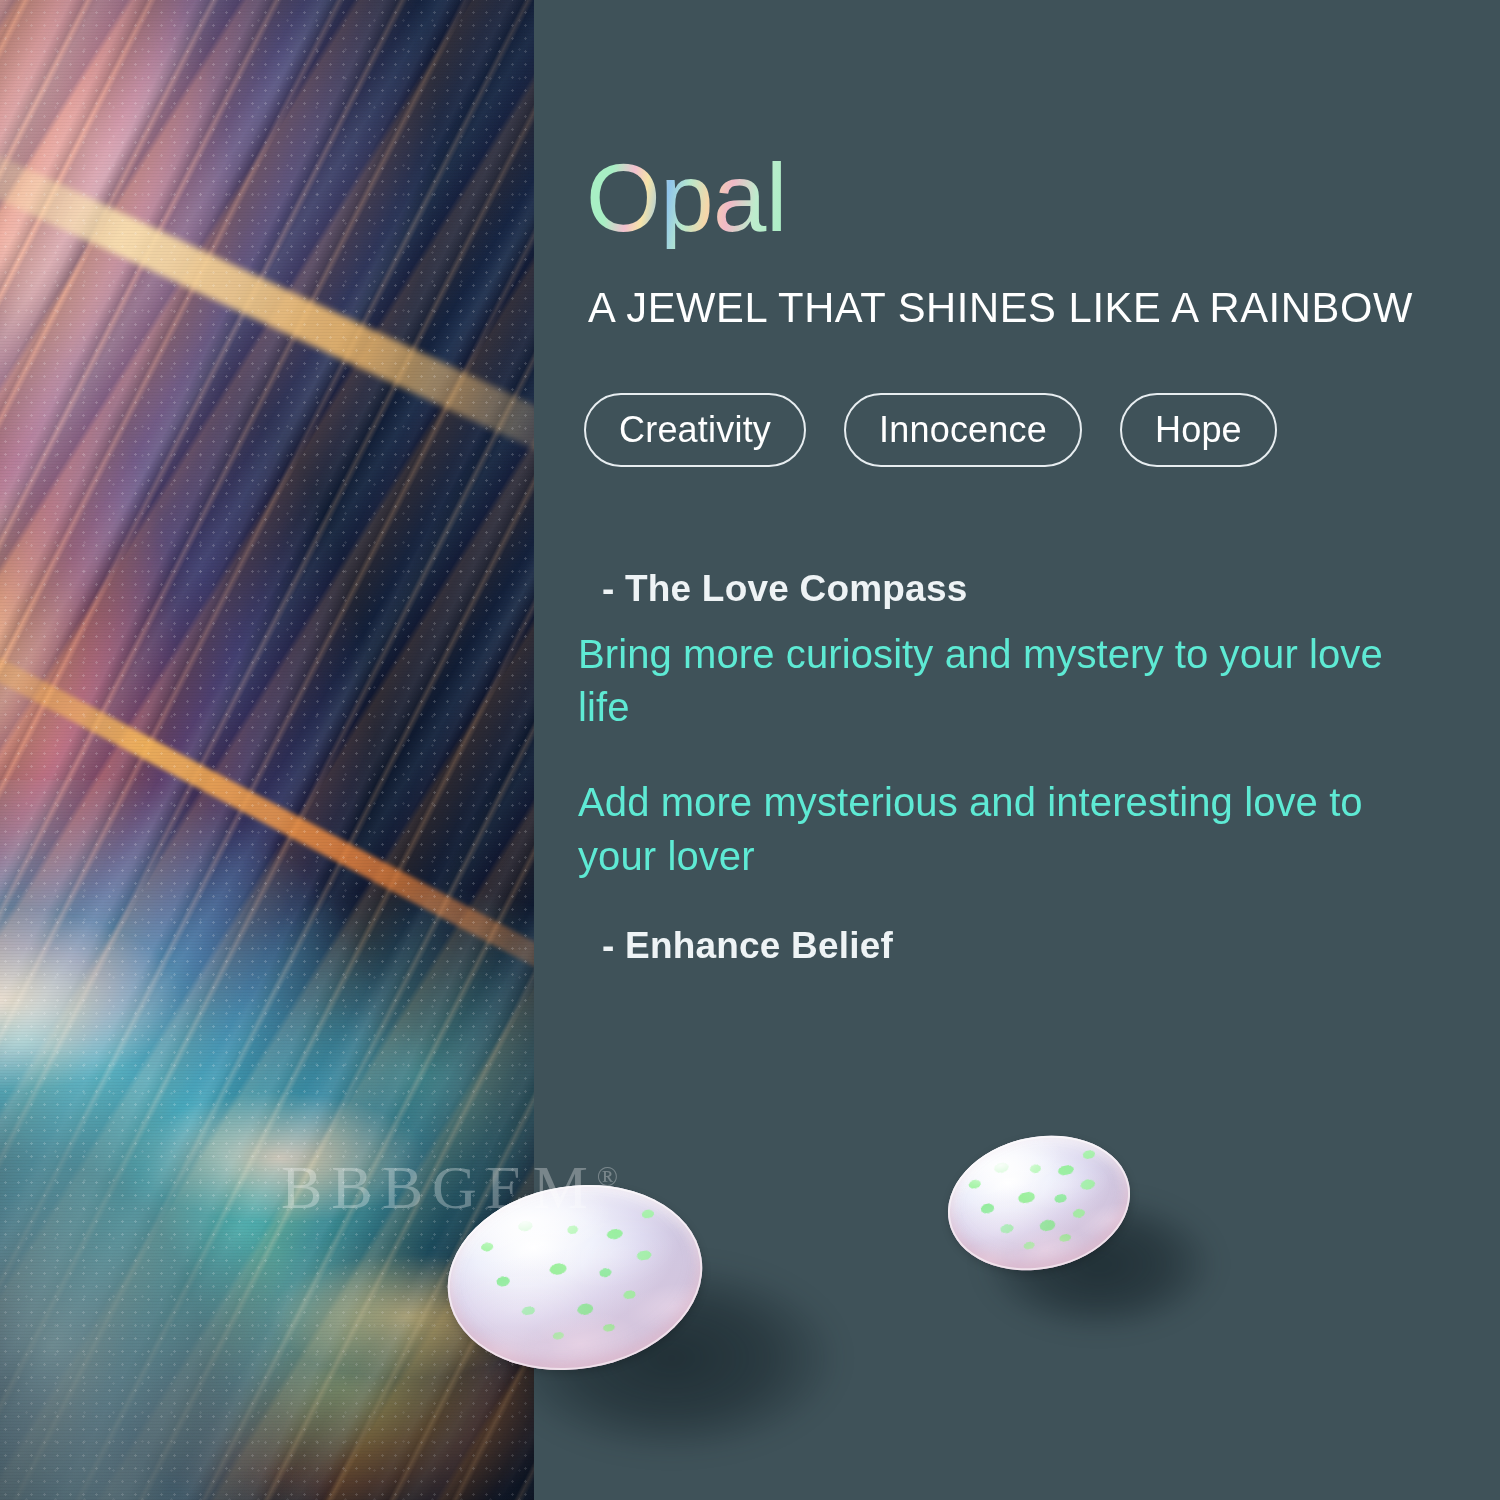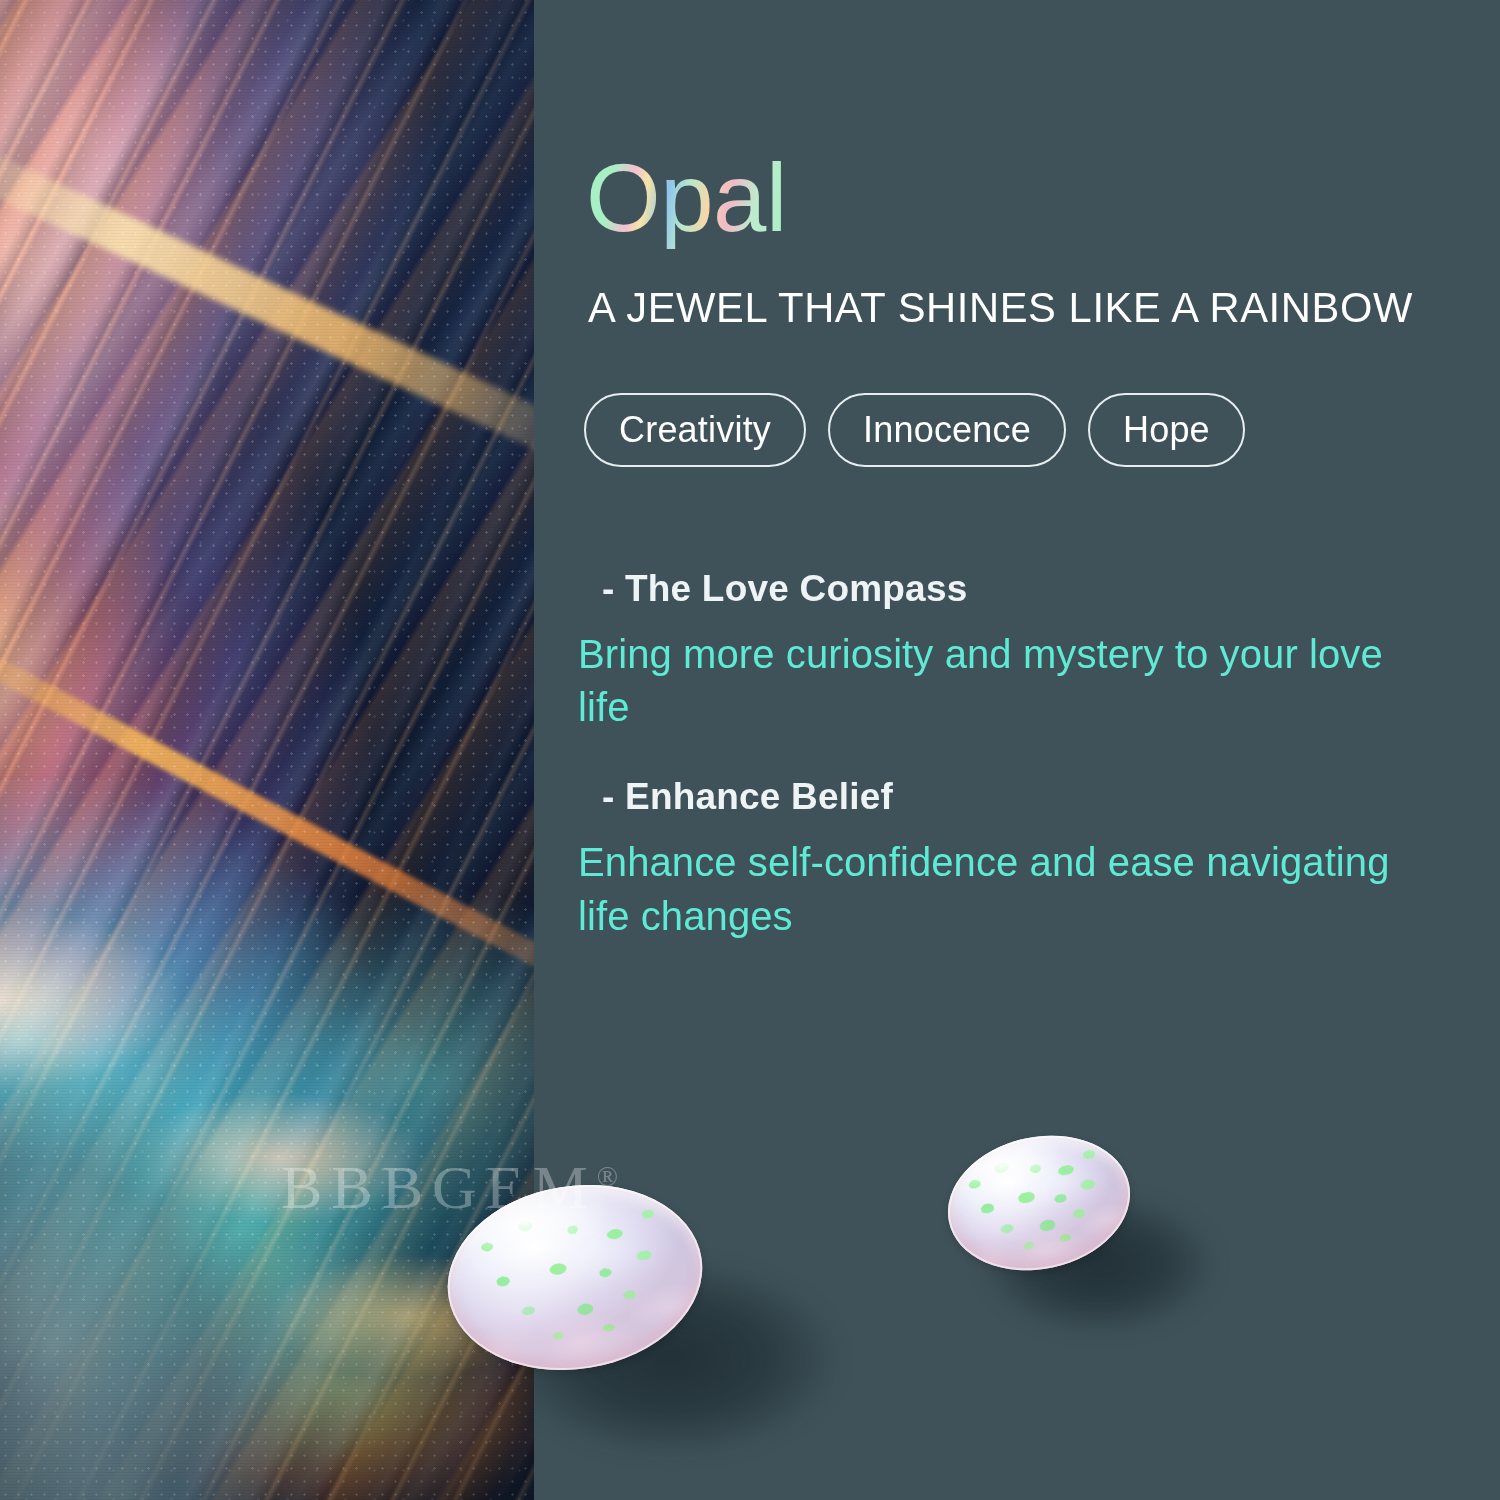--- a/index.html
+++ b/index.html
@@ -180,7 +180,7 @@
     position:absolute;
     left:50px; top:393px;
     display:flex;
-    gap:22px;
+    gap:38px;
     justify-content:space-between;
   }
   .badge {

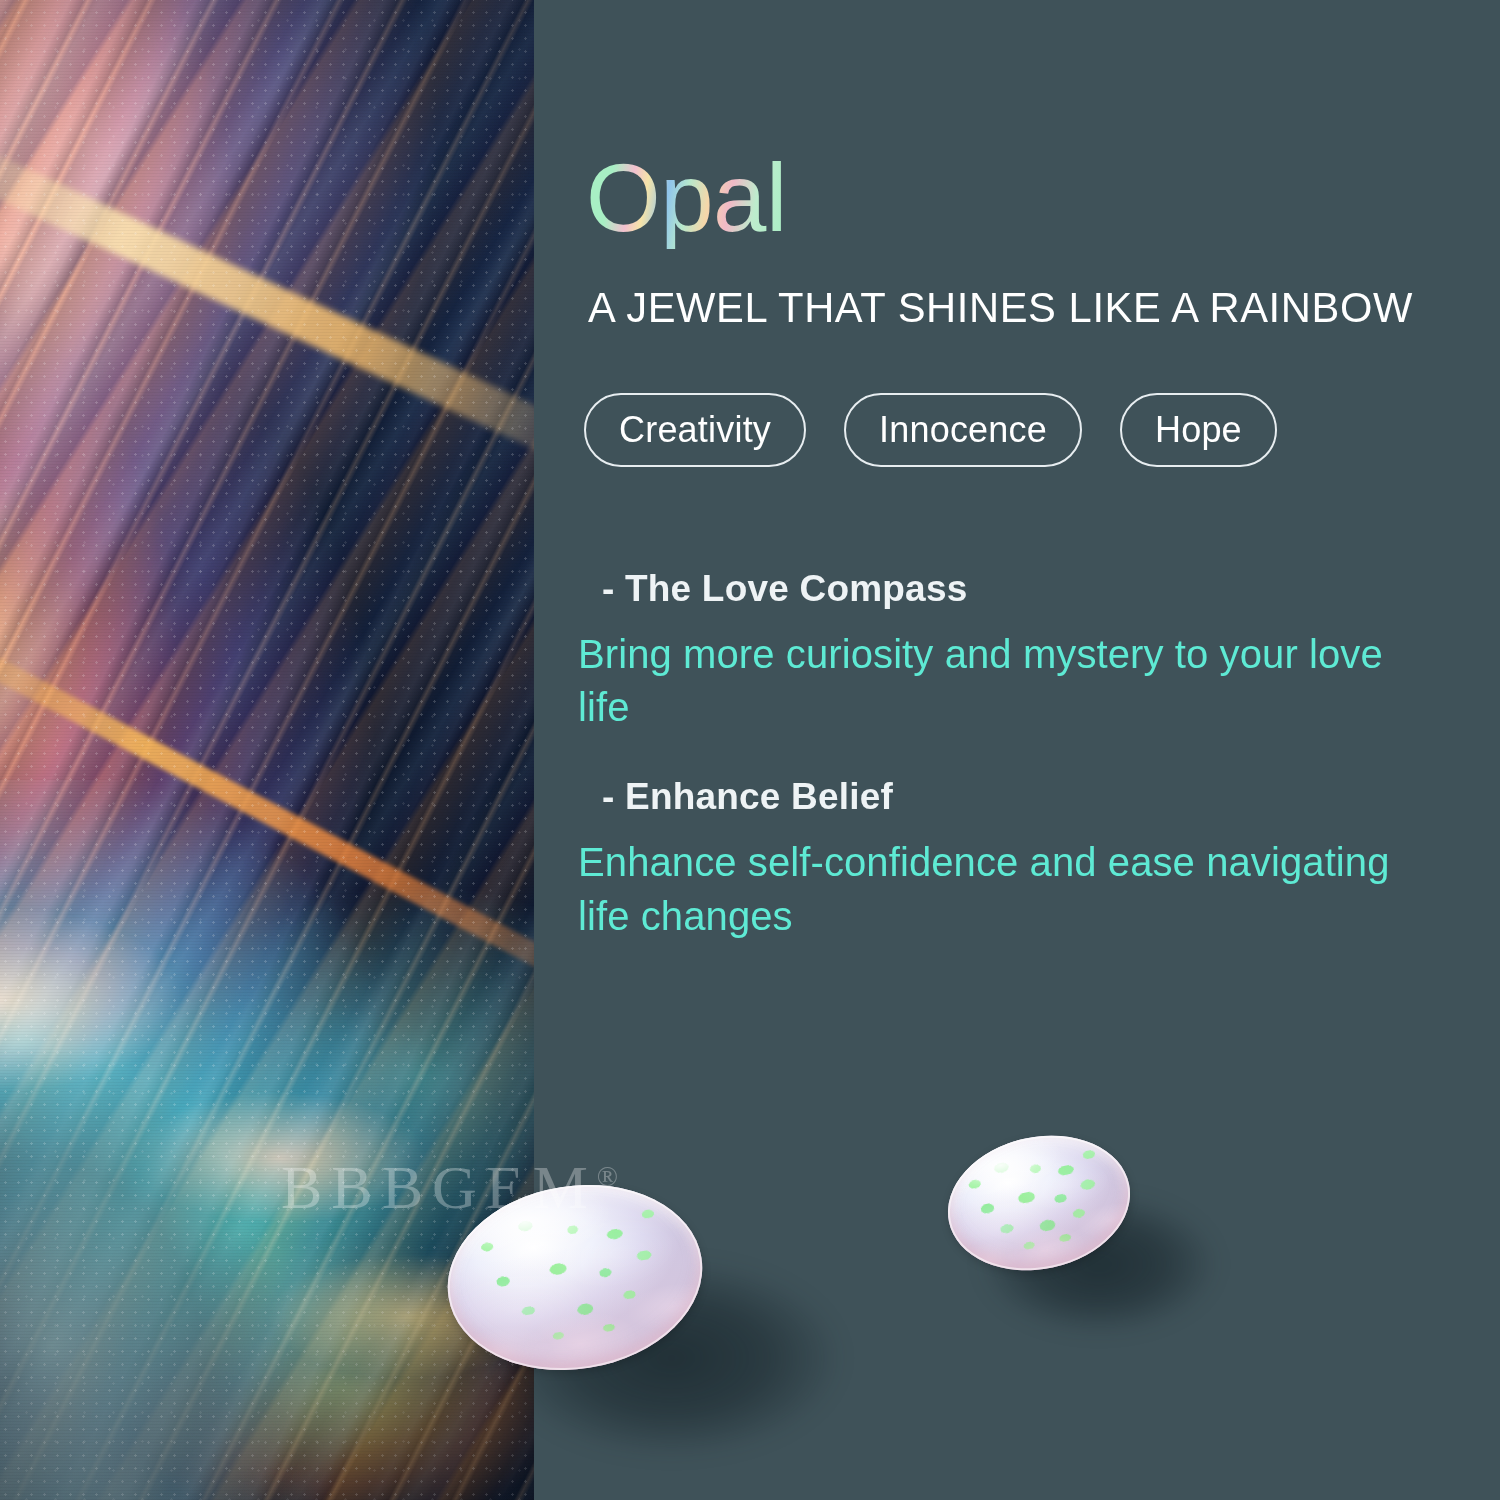--- a/index.html
+++ b/index.html
@@ -345,6 +345,7 @@
       </div>
 
       <div class="benefit">
+        <div class="benefit-desc">Add more mysterious and interesting love to your lover</div>
       </div>
 
       <div class="benefit">

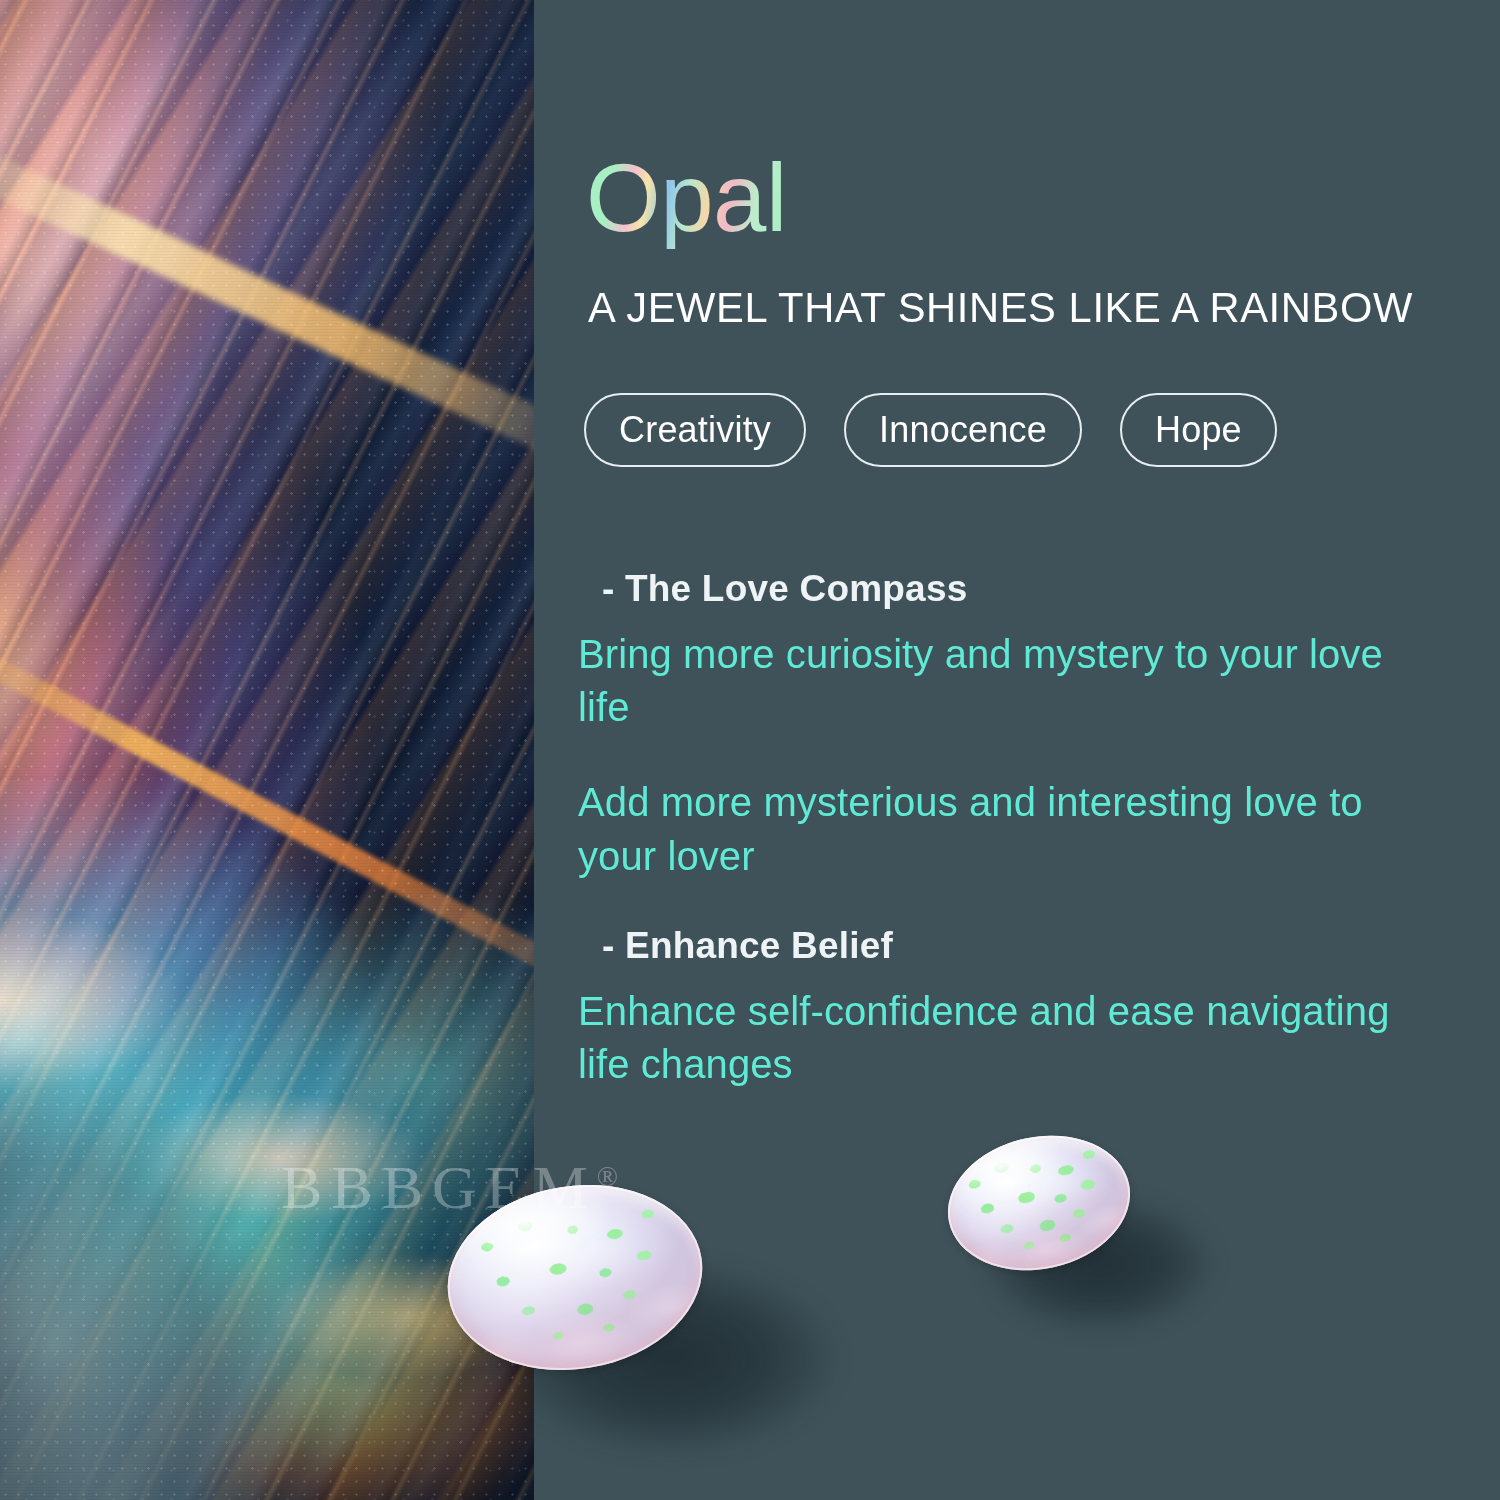--- a/index.html
+++ b/index.html
@@ -350,7 +350,6 @@
 
       <div class="benefit">
         <div class="benefit-title">- Enhance Belief</div>
-        <div class="benefit-desc">Enhance self-confidence and ease navigating life changes</div>
       </div>
 
     </div>

